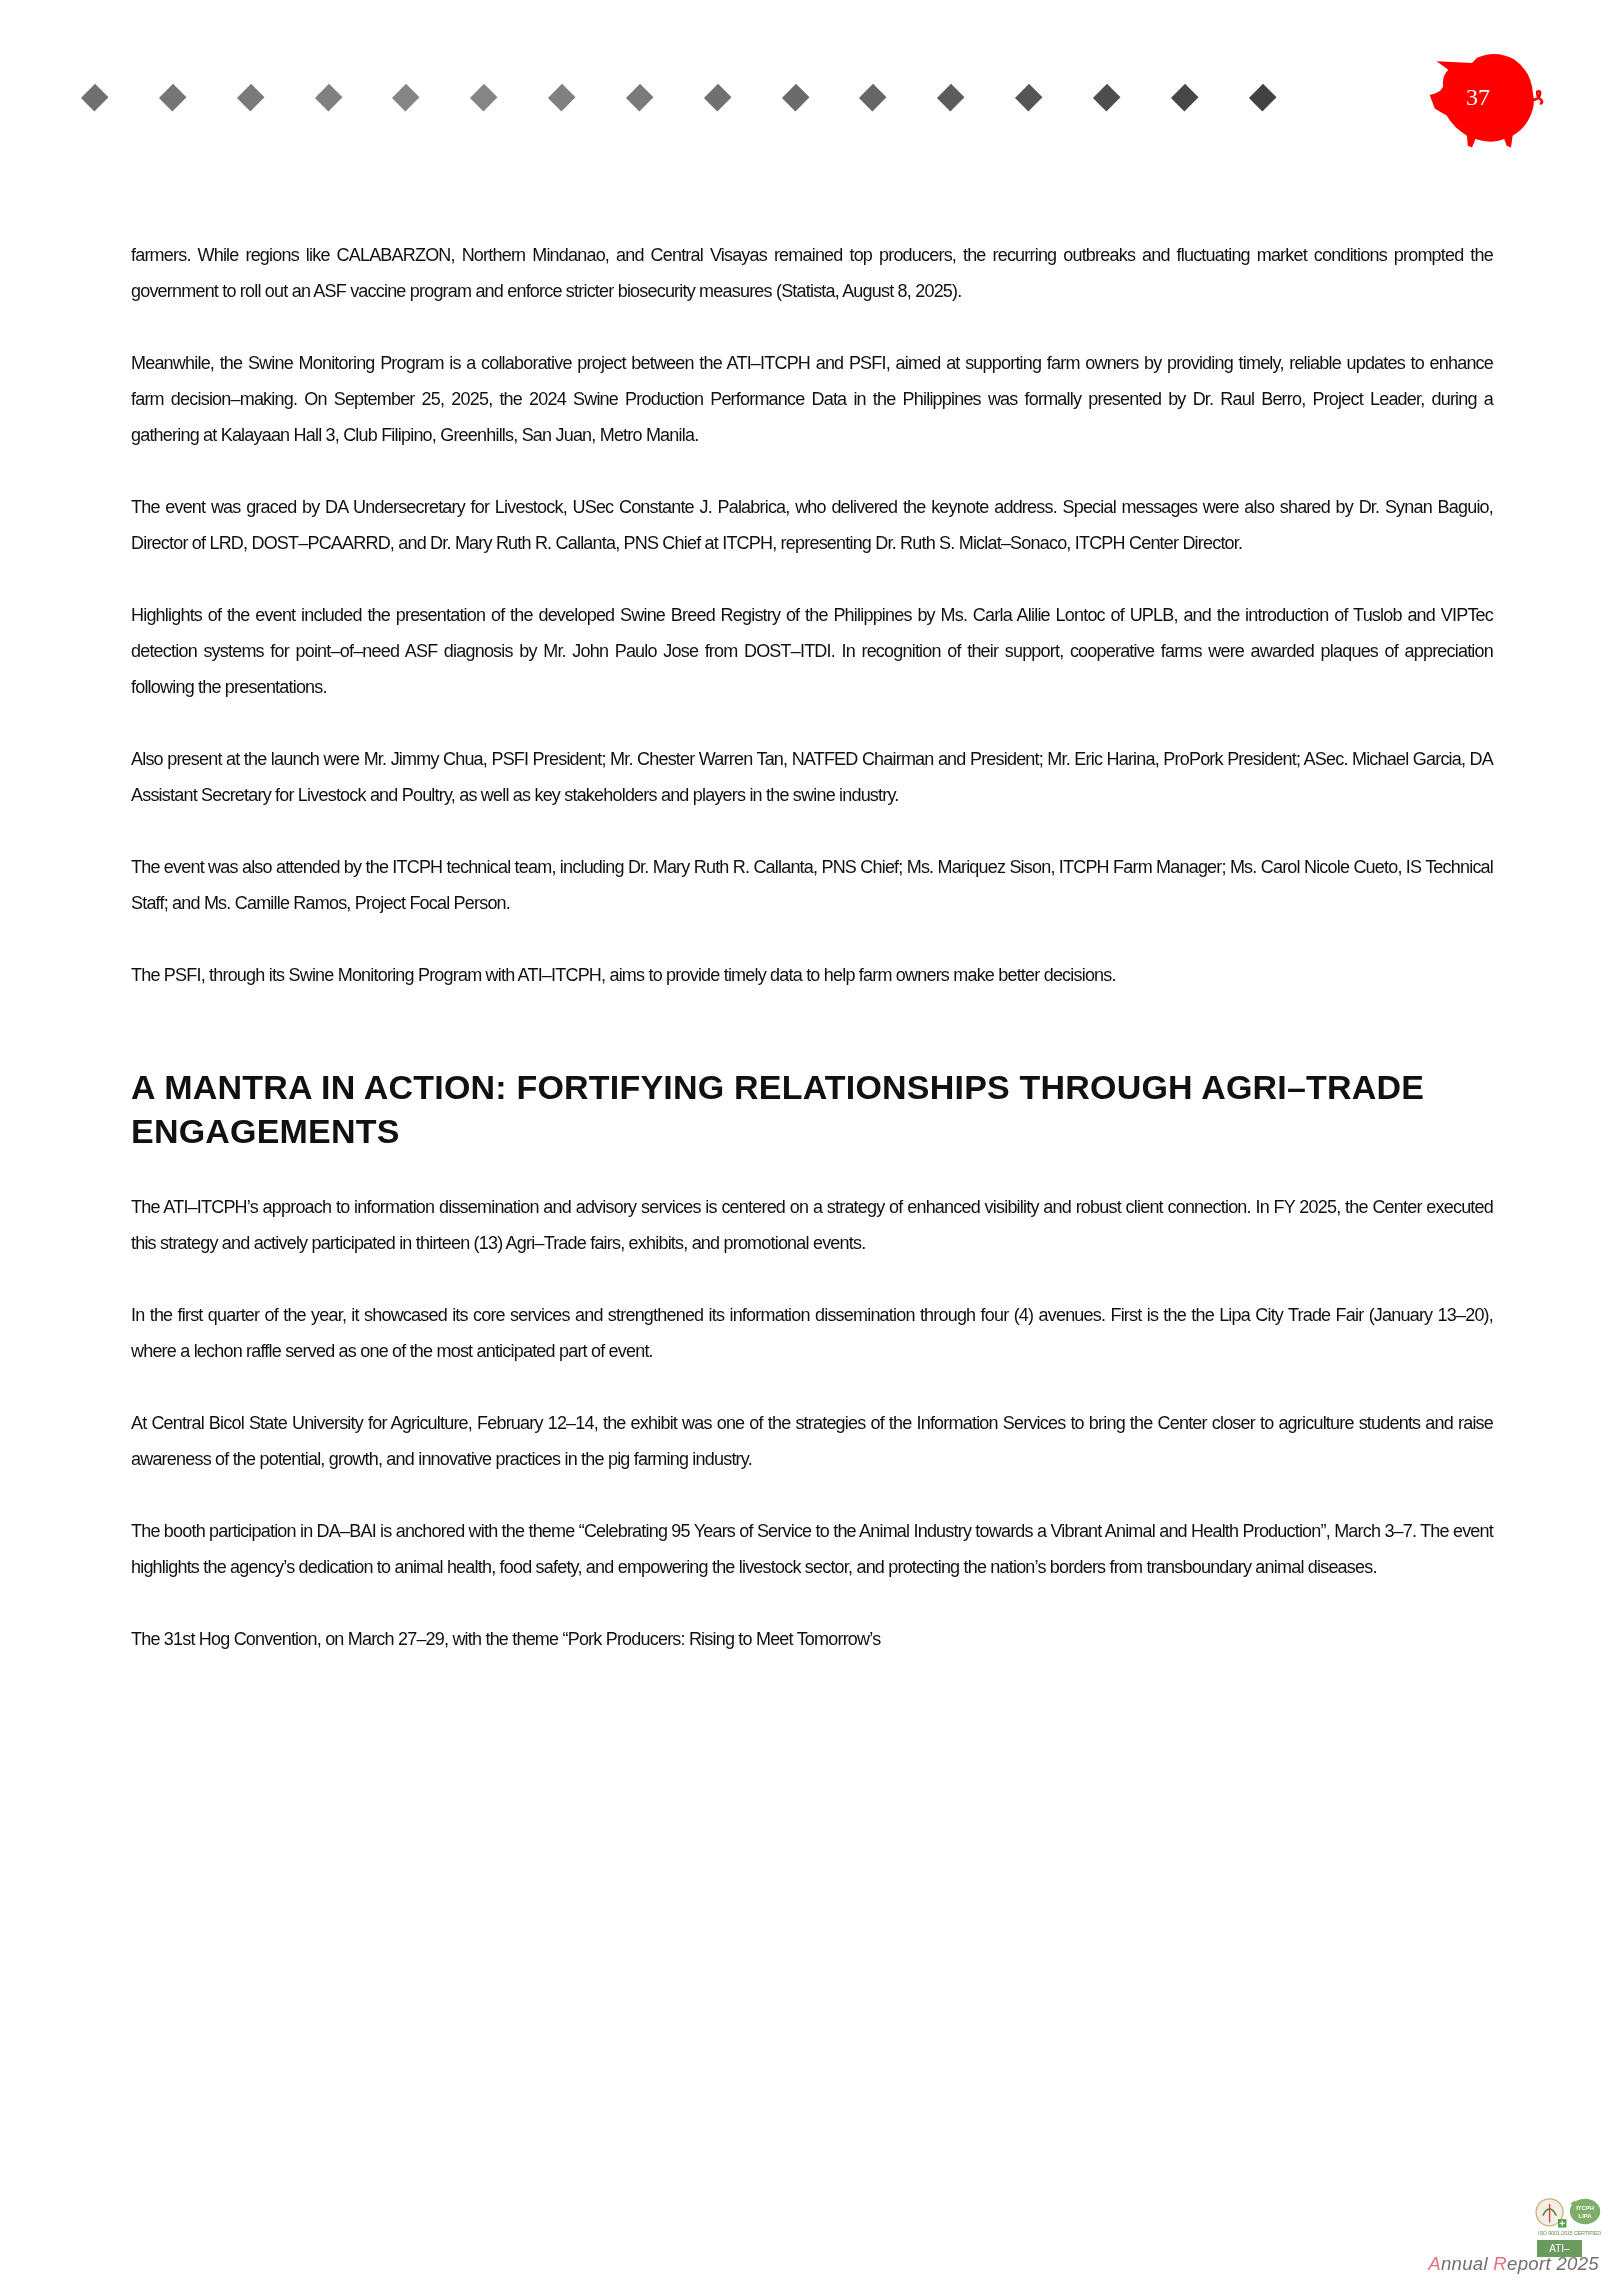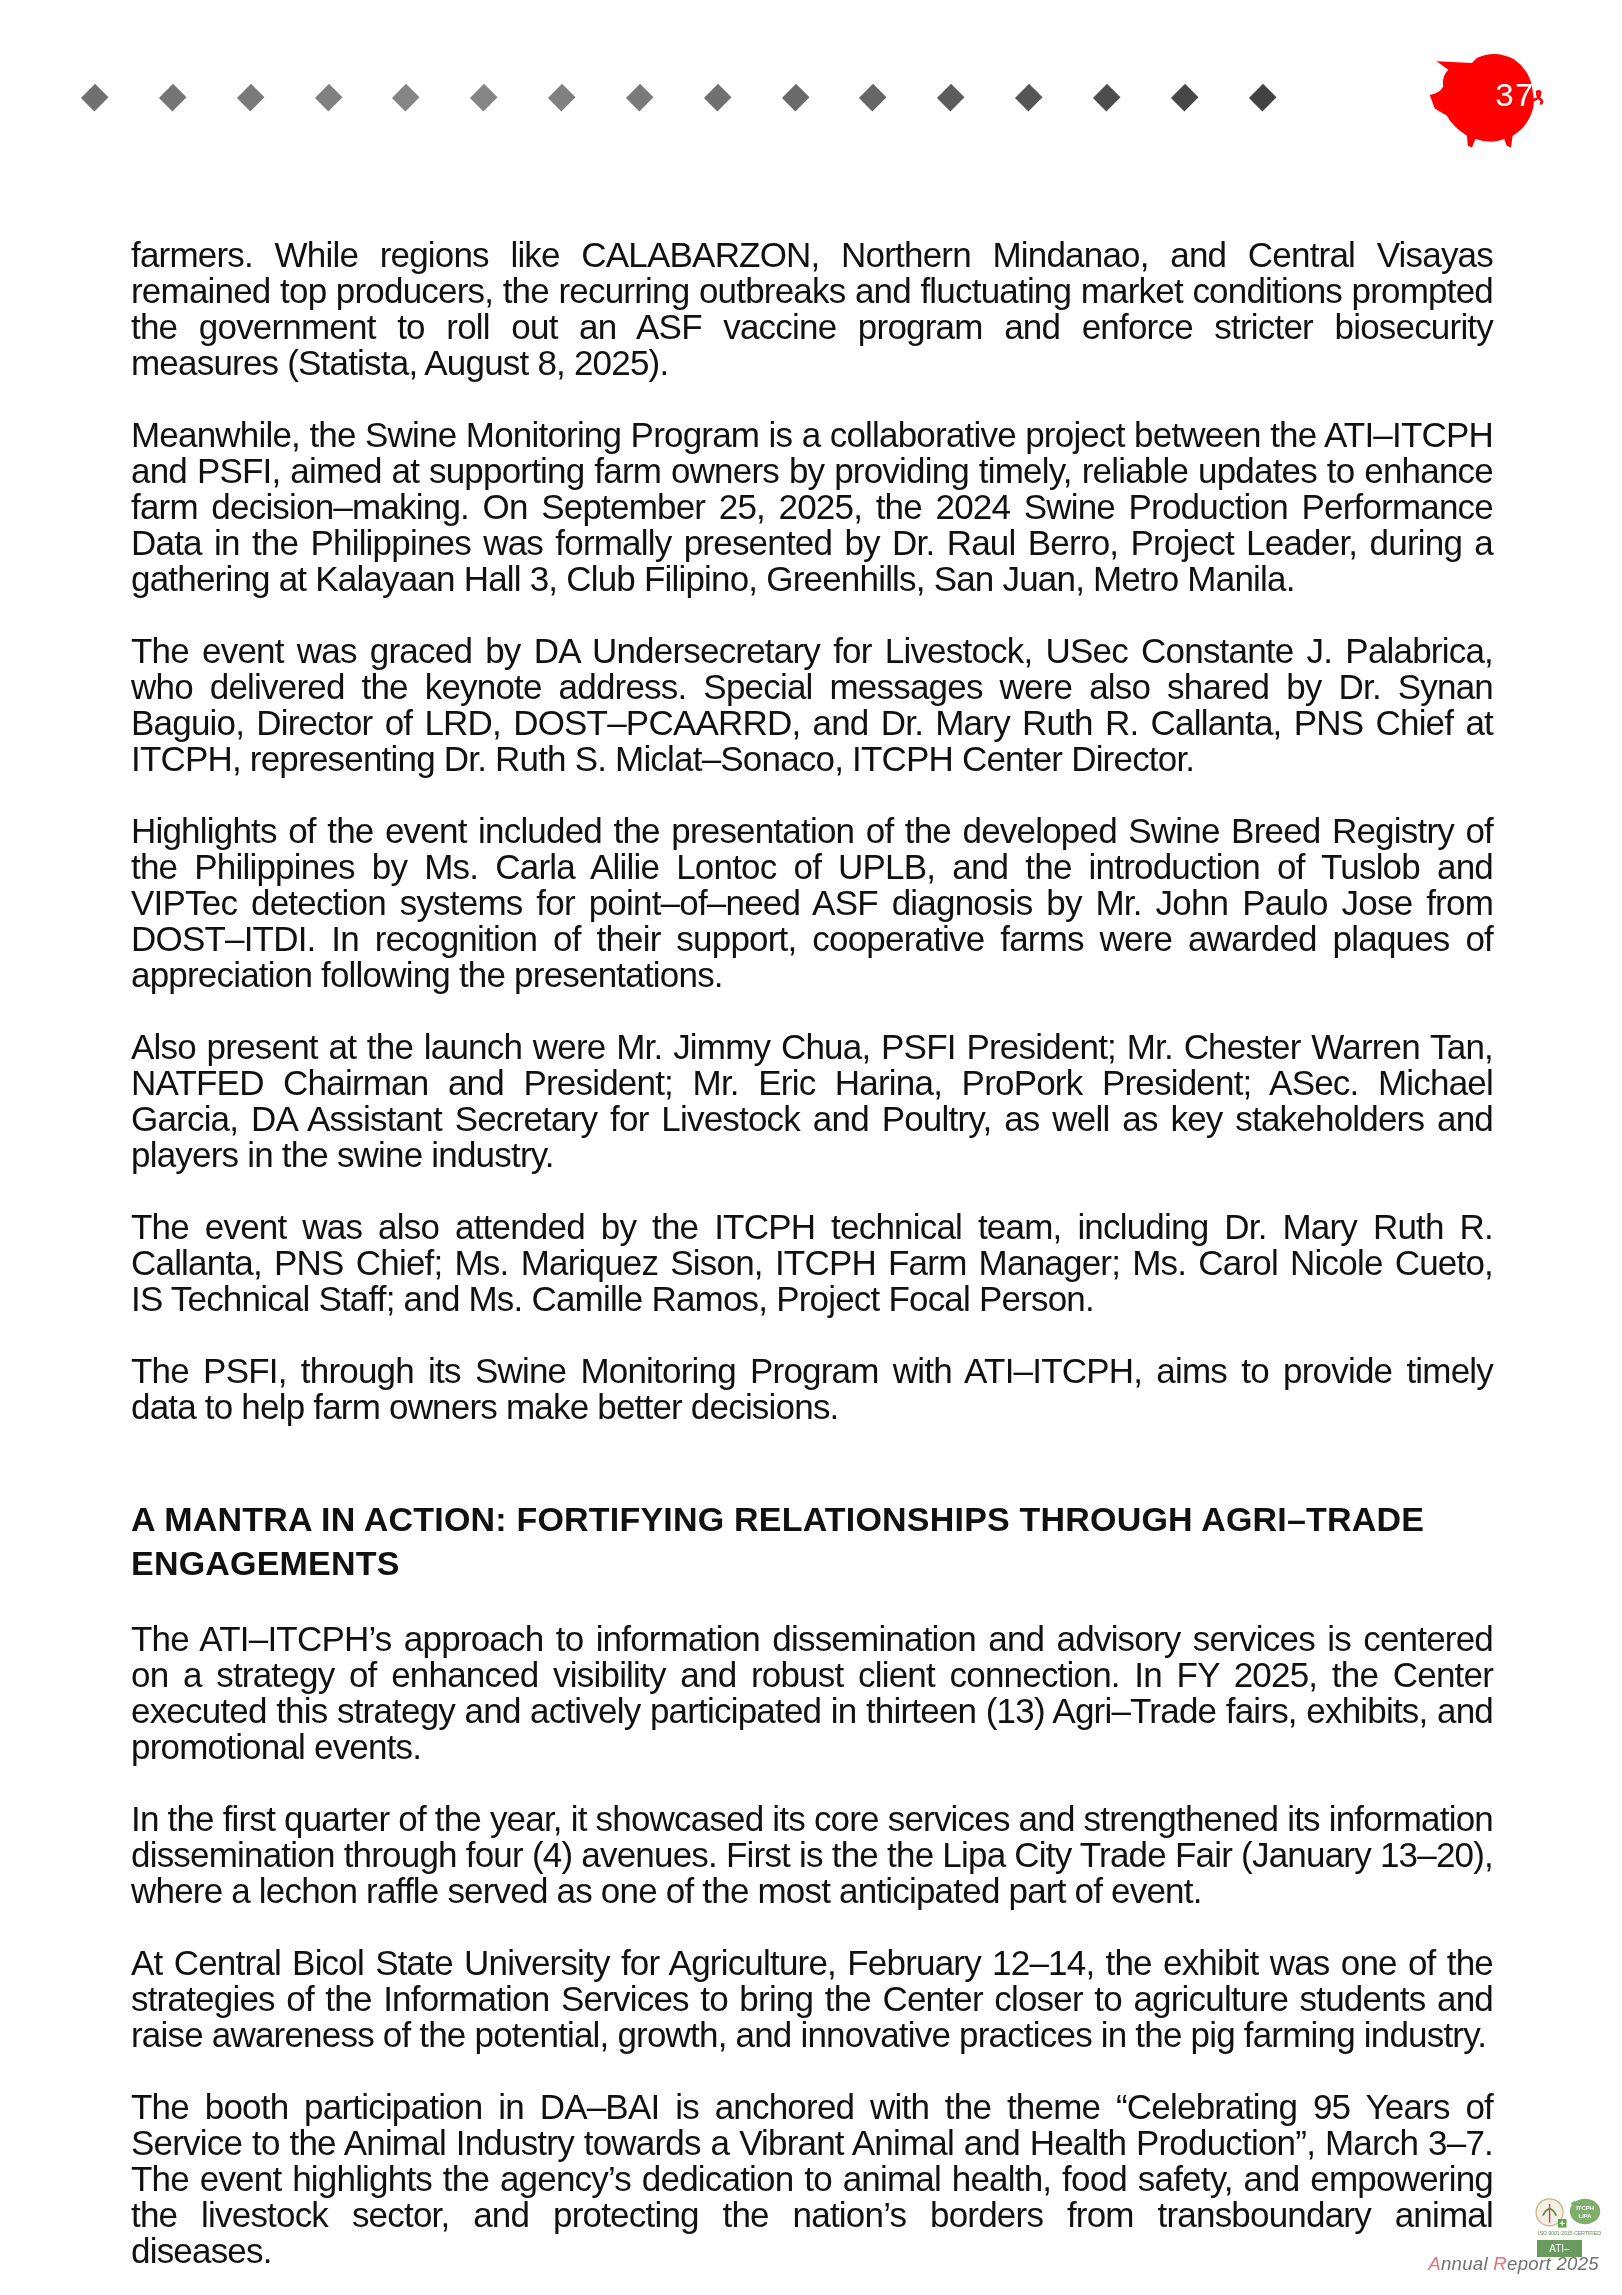--- a/index.html
+++ b/index.html
@@ -8,8 +8,8 @@
   .diamonds { position: absolute; top: 84px; left: 85px; height: 29px; width: 1200px; }
   .diamond { position: absolute; top: 0; width: 19.4px; height: 19.4px; transform: translate(0, 4.2px) rotate(45deg) scaleY(1.05); }
   .pig { position: absolute; left: 1428px; top: 51px; width: 127px; height: 100px; }
-  .pig-num { position: absolute; left: 1466px; top: 74px; width: 68px; text-align: right;
-             font-family: Liberation Mono, monospace; font-size: 33px; color: #ffffff; line-height: 47px; }
+  .pig-num { position: absolute; left: 1466px; top: 74px; width: 68px; text-align: left;
+             font-family: Liberation Serif, serif; font-size: 24px; color: #ffffff; line-height: 47px; }
   .content { position: absolute; left: 131px; top: 237px; width: 1362px; }
   .para { margin: 0 0 36px 0; font-size: 35px; line-height: 36px; text-align: justify;
           font-family: "Liberation Sans", sans-serif; letter-spacing: -0.8px; word-spacing: 0px;

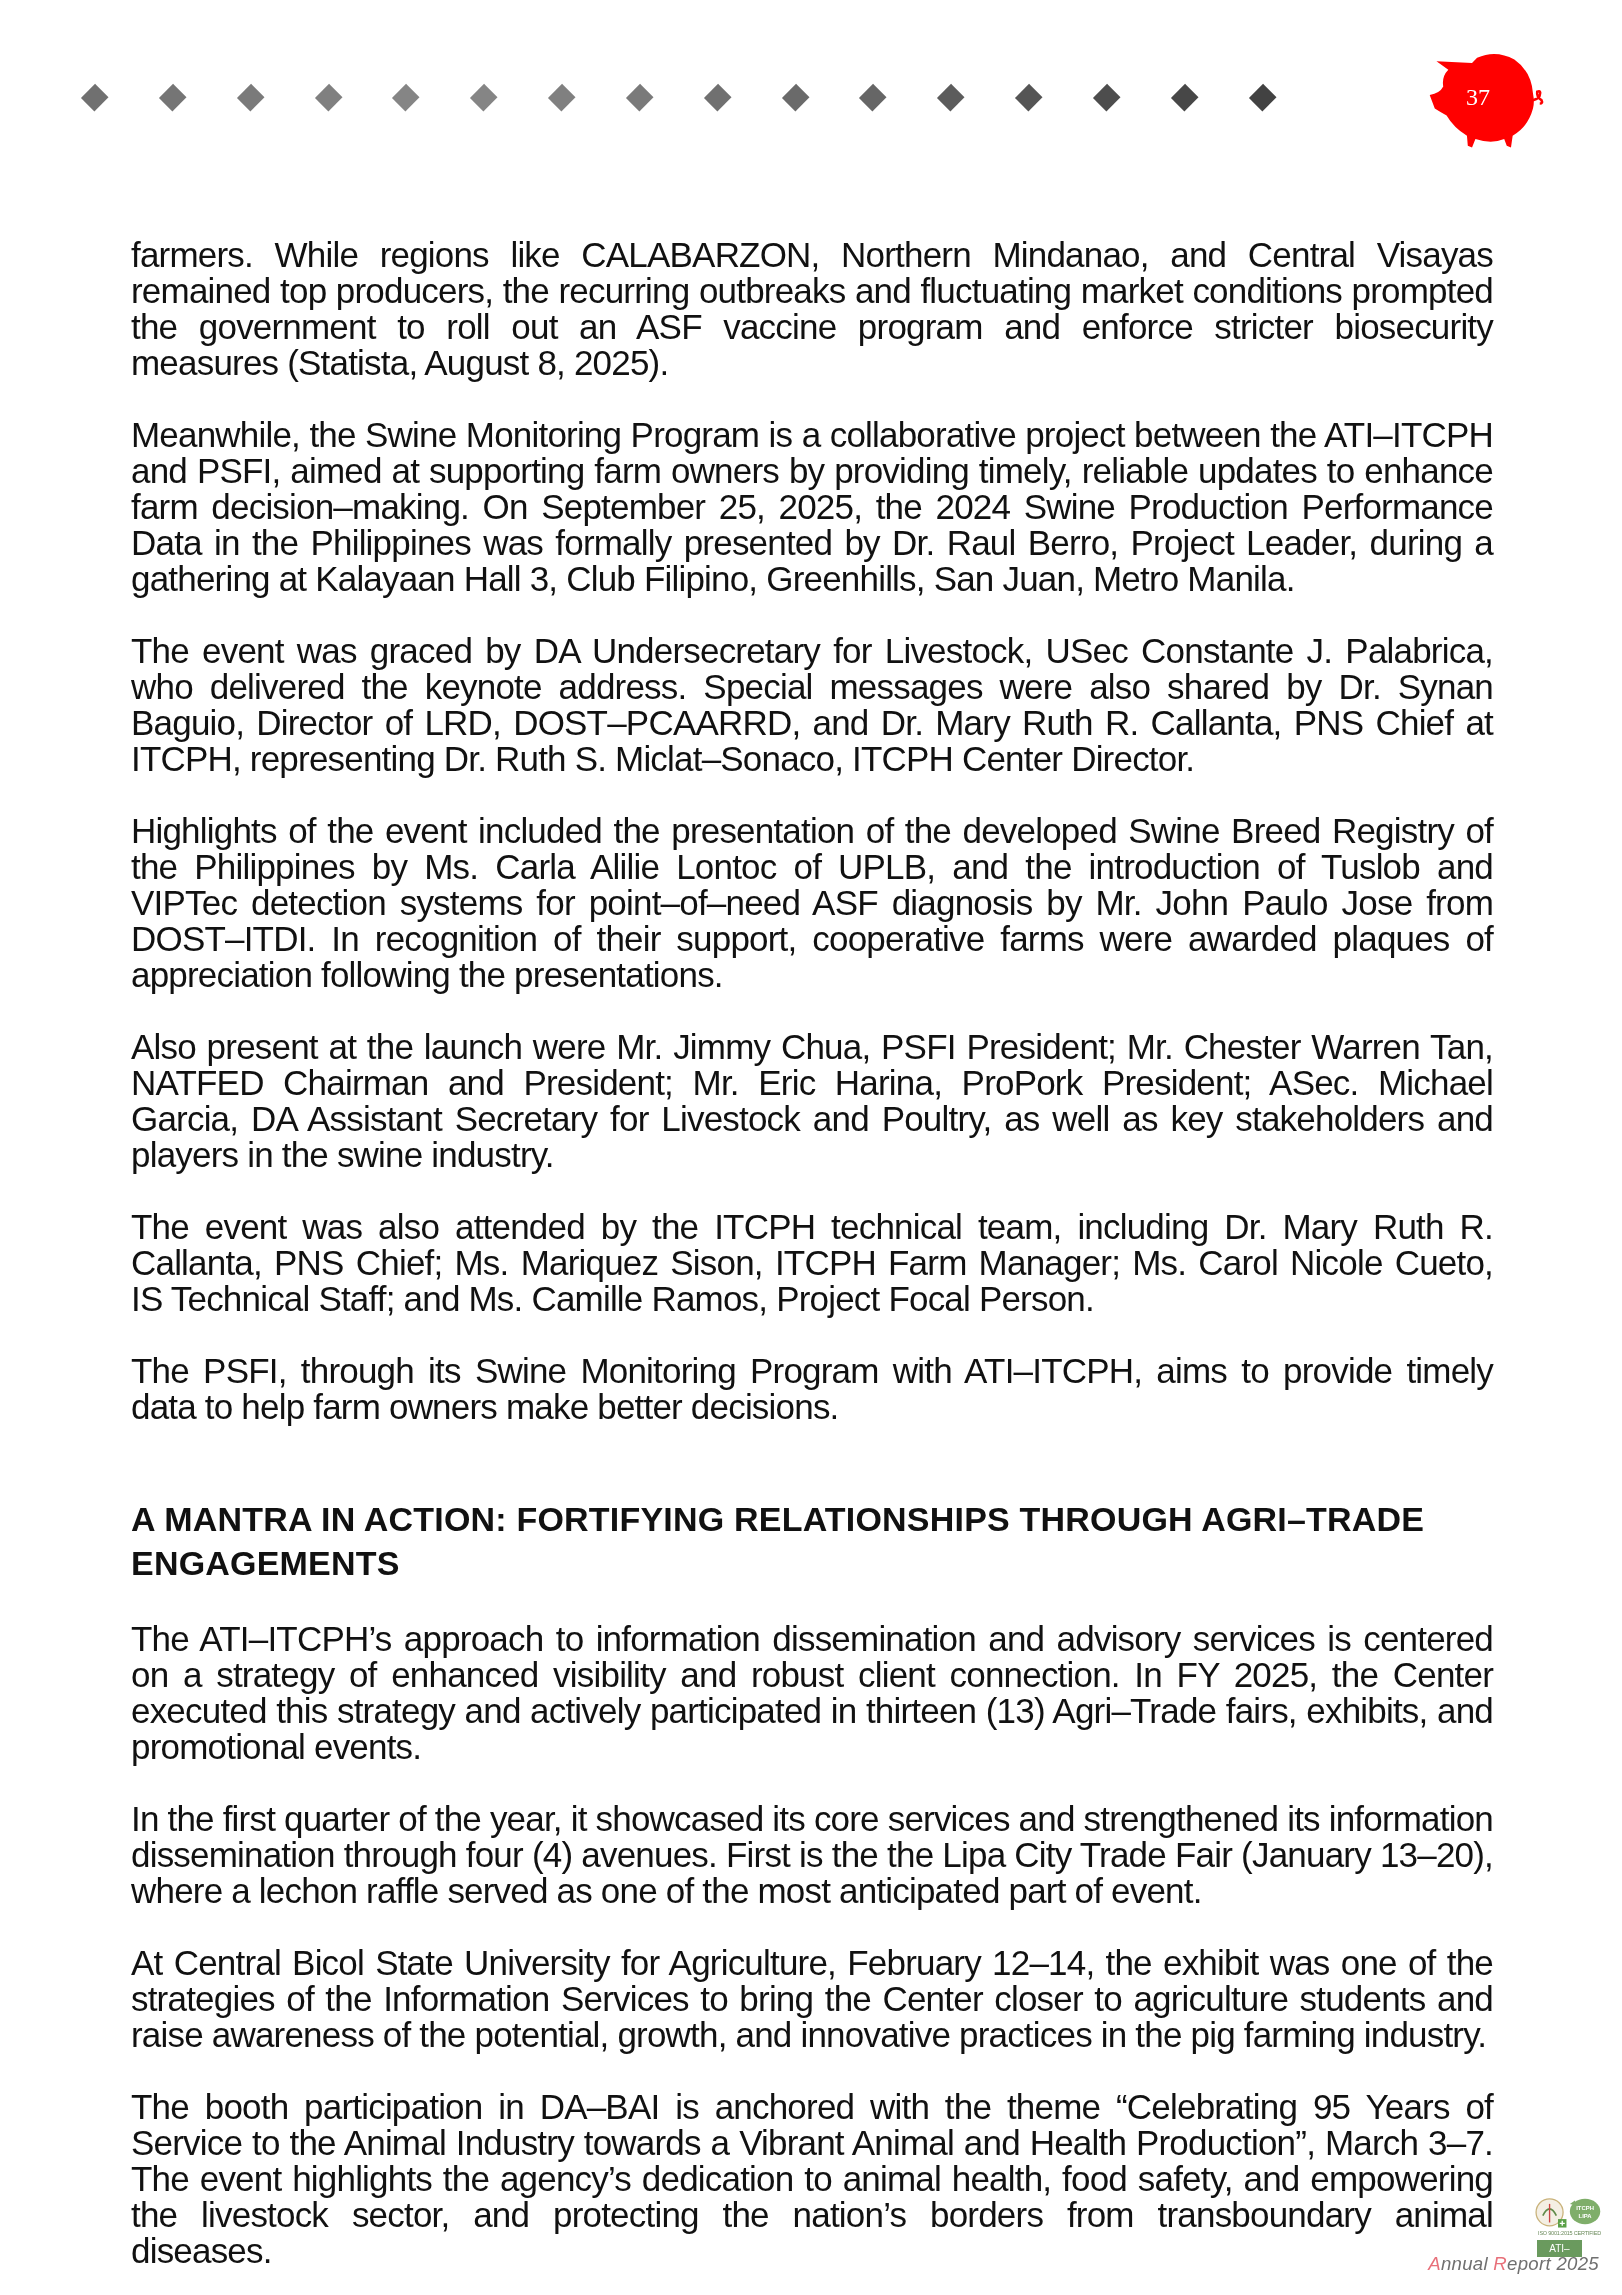--- a/index.html
+++ b/index.html
@@ -11,7 +11,7 @@
   .pig-num { position: absolute; left: 1466px; top: 74px; width: 68px; text-align: left;
              font-family: Liberation Serif, serif; font-size: 24px; color: #ffffff; line-height: 47px; }
   .content { position: absolute; left: 131px; top: 237px; width: 1362px; }
-  .para { margin: 0 0 36px 0; font-size: 35px; line-height: 36px; text-align: justify;
+  .para { margin: 0 0 36px 0; font-size: 18px; line-height: 36px; text-align: justify;
           font-family: "Liberation Sans", sans-serif; letter-spacing: -0.8px; word-spacing: 0px;
           transform-origin: left top; }
   .heading { font-family: Liberation Sans, sans-serif; font-weight: 900; font-size: 34px; line-height: 44px;

